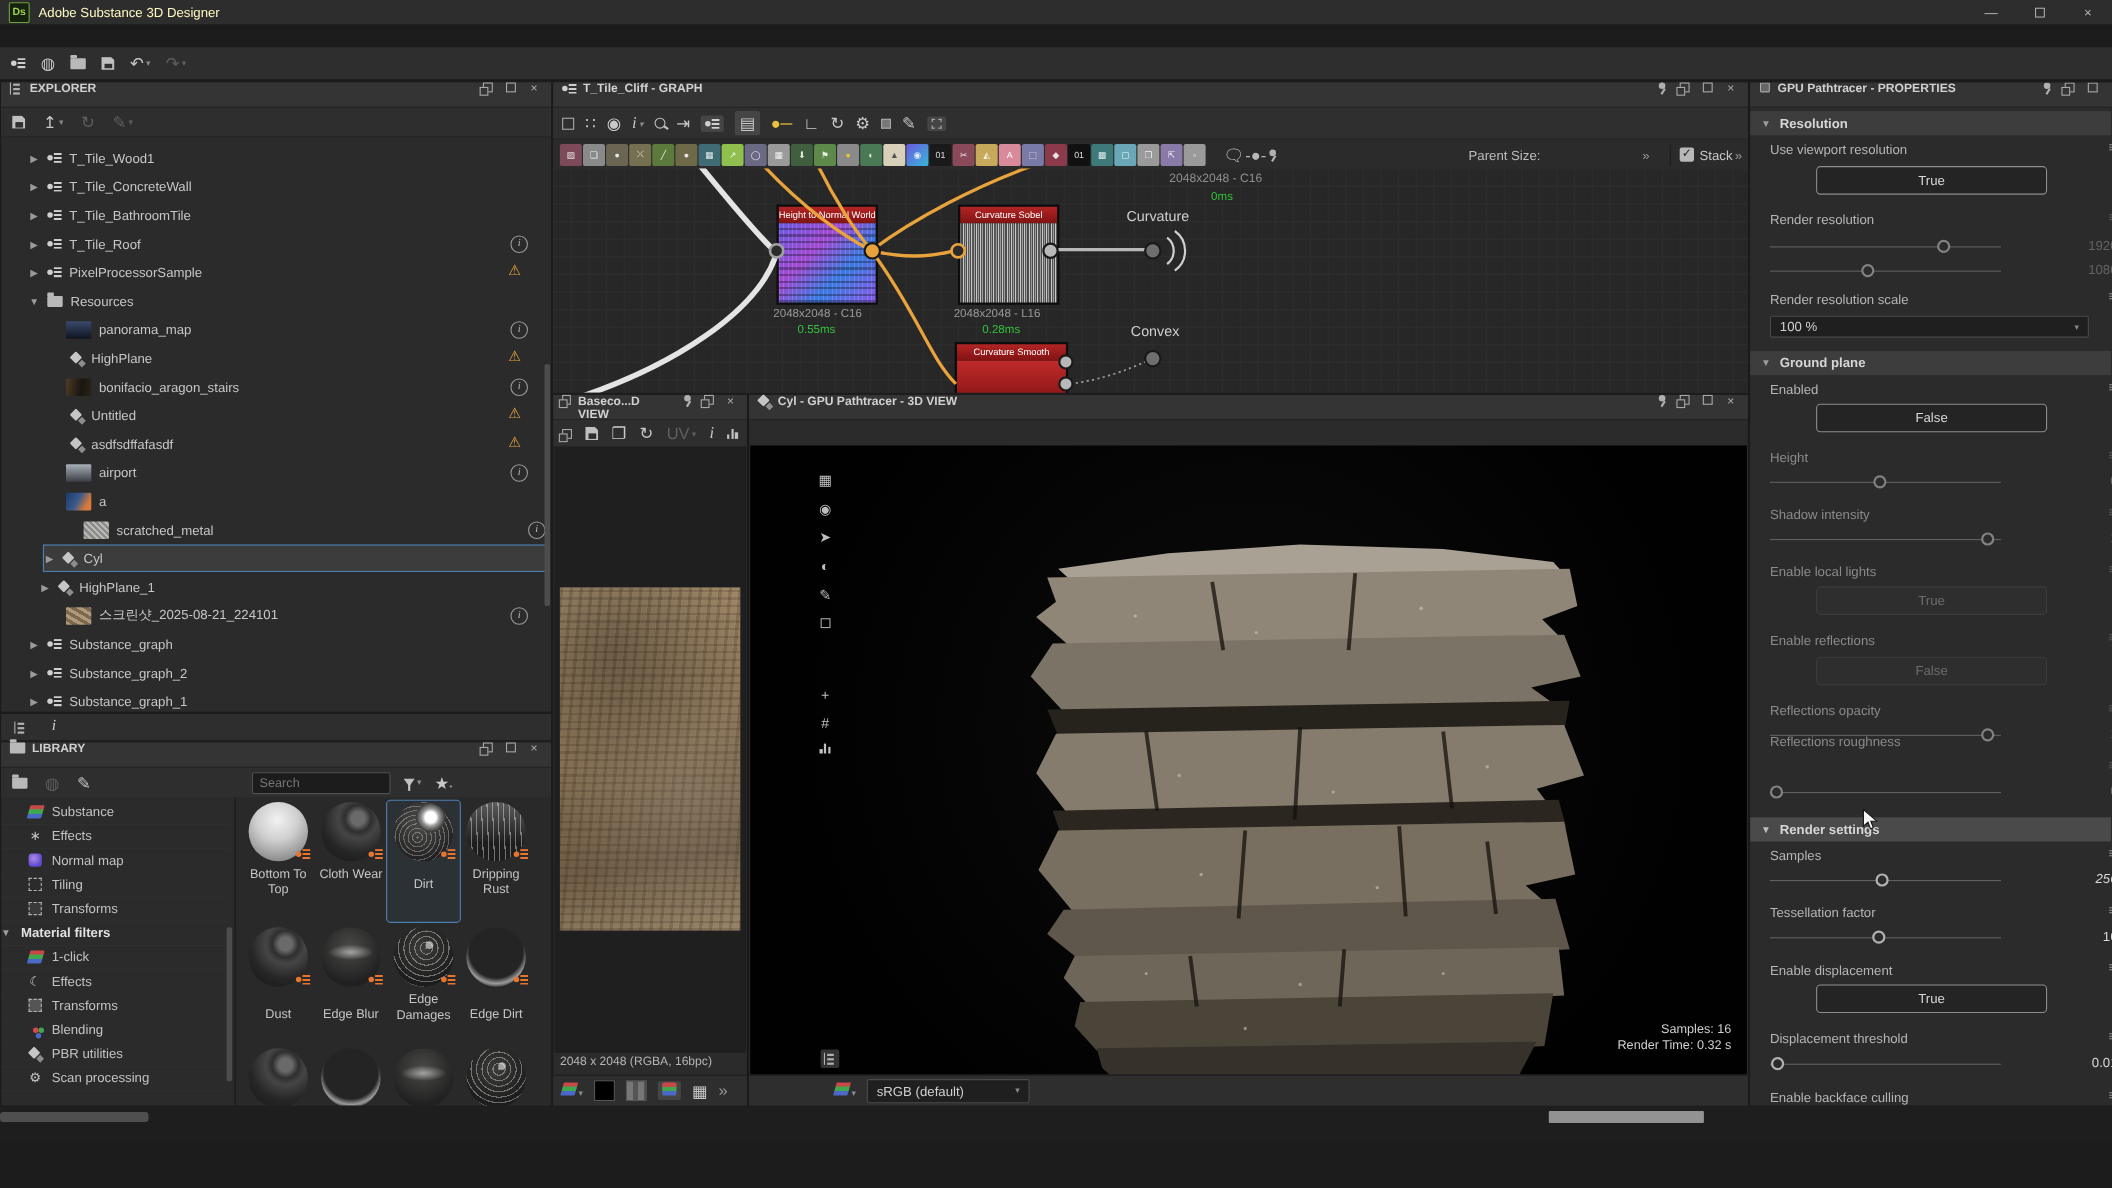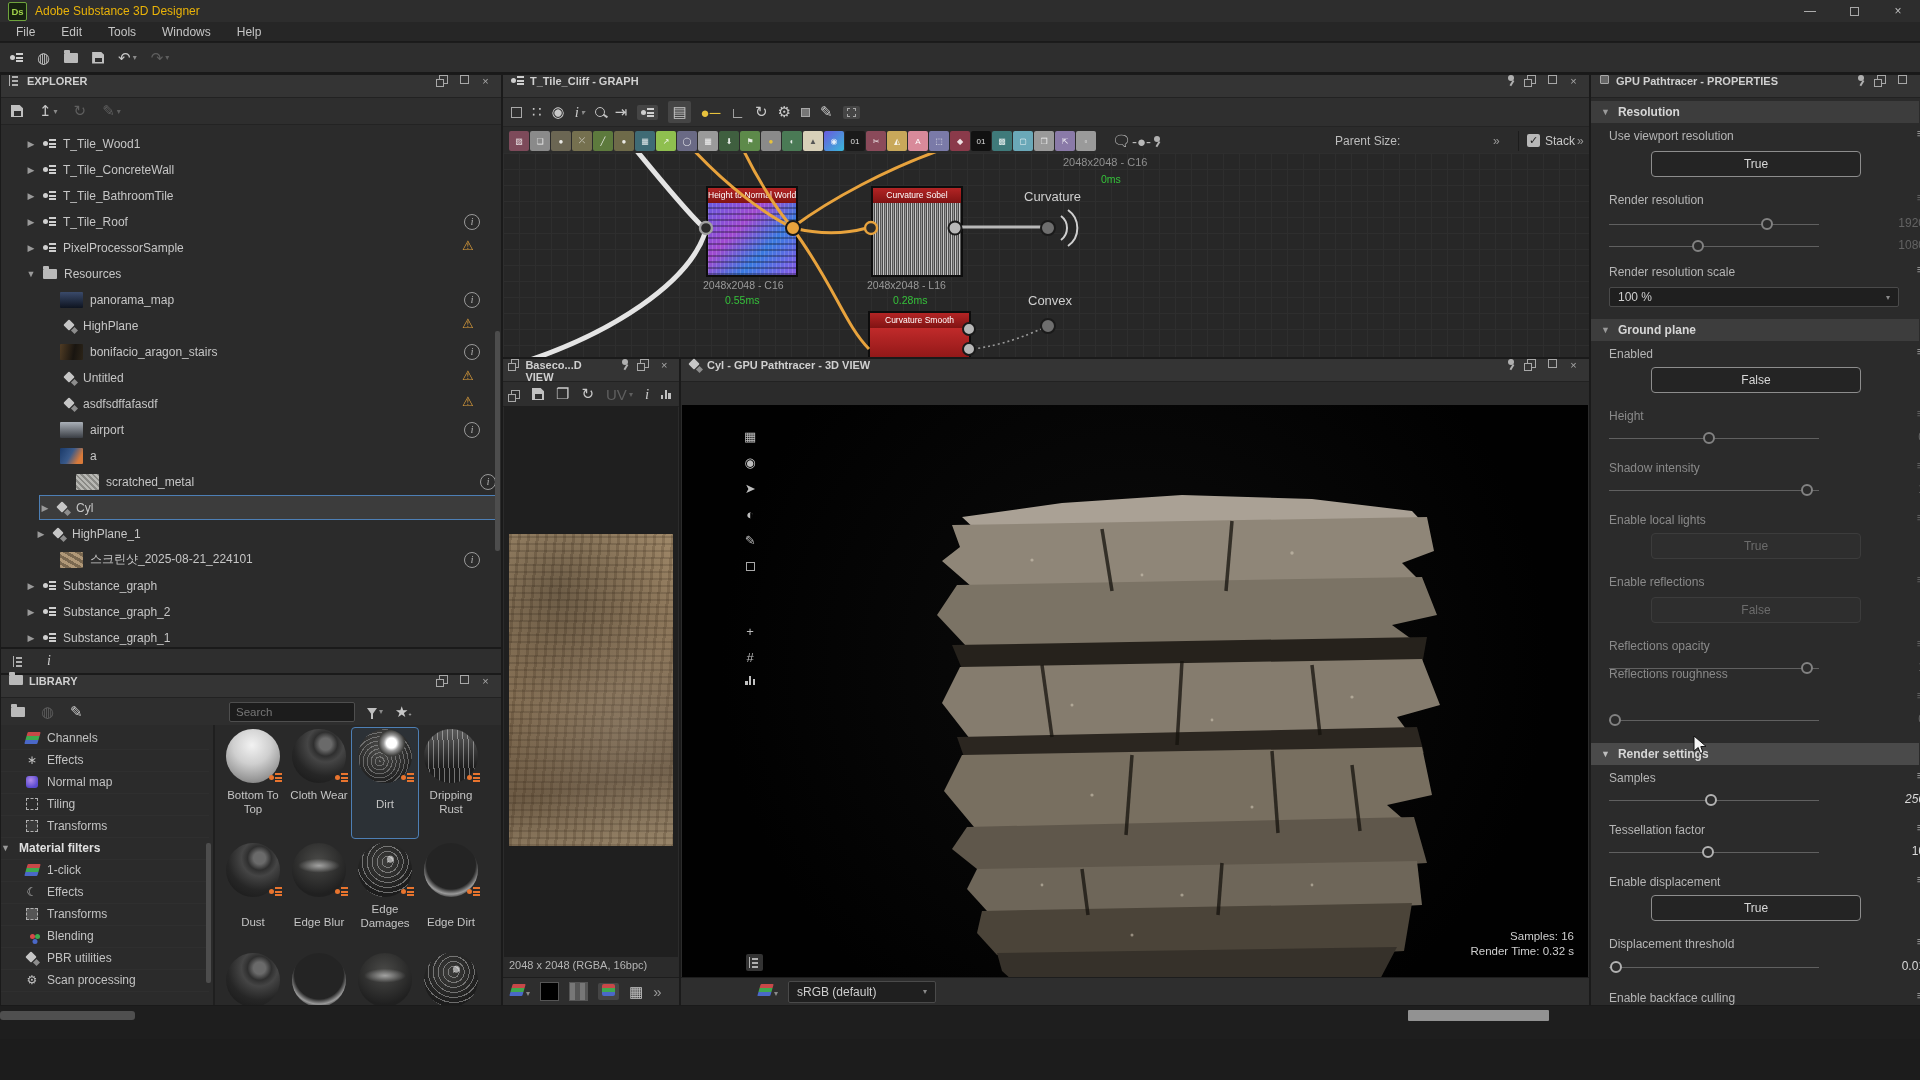--- a/index.html
+++ b/index.html
@@ -9,7 +9,7 @@
   
   .titlebar{left:0;top:0;width:1920px;height:22px;background:#2d2d2d;display:flex;align-items:center;gap:8px;padding-left:8px;box-sizing:border-box;}
   .dslogo{width:17px;height:17px;background:#16220f;border:1px solid #6ea33c;border-radius:2px;color:#9fd34a;font-size:9.5px;font-weight:700;display:flex;align-items:center;justify-content:center;}
-  .wtitle{color:#eab308;font-size:12px;}
+  .wtitle{color:#fef9c3;font-size:12px;}
   .winbtns{position:absolute;right:0;top:0;height:22px;display:flex;}
   .winbtn{width:44px;height:22px;display:flex;align-items:center;justify-content:center;color:#bdbdbd;font-size:12px;}
   .menubar{left:0;top:22px;width:1920px;height:20px;background:#262626;display:flex;align-items:center;gap:2px;padding-left:4px;box-sizing:border-box;border-bottom:1px solid #1a1a1a;}

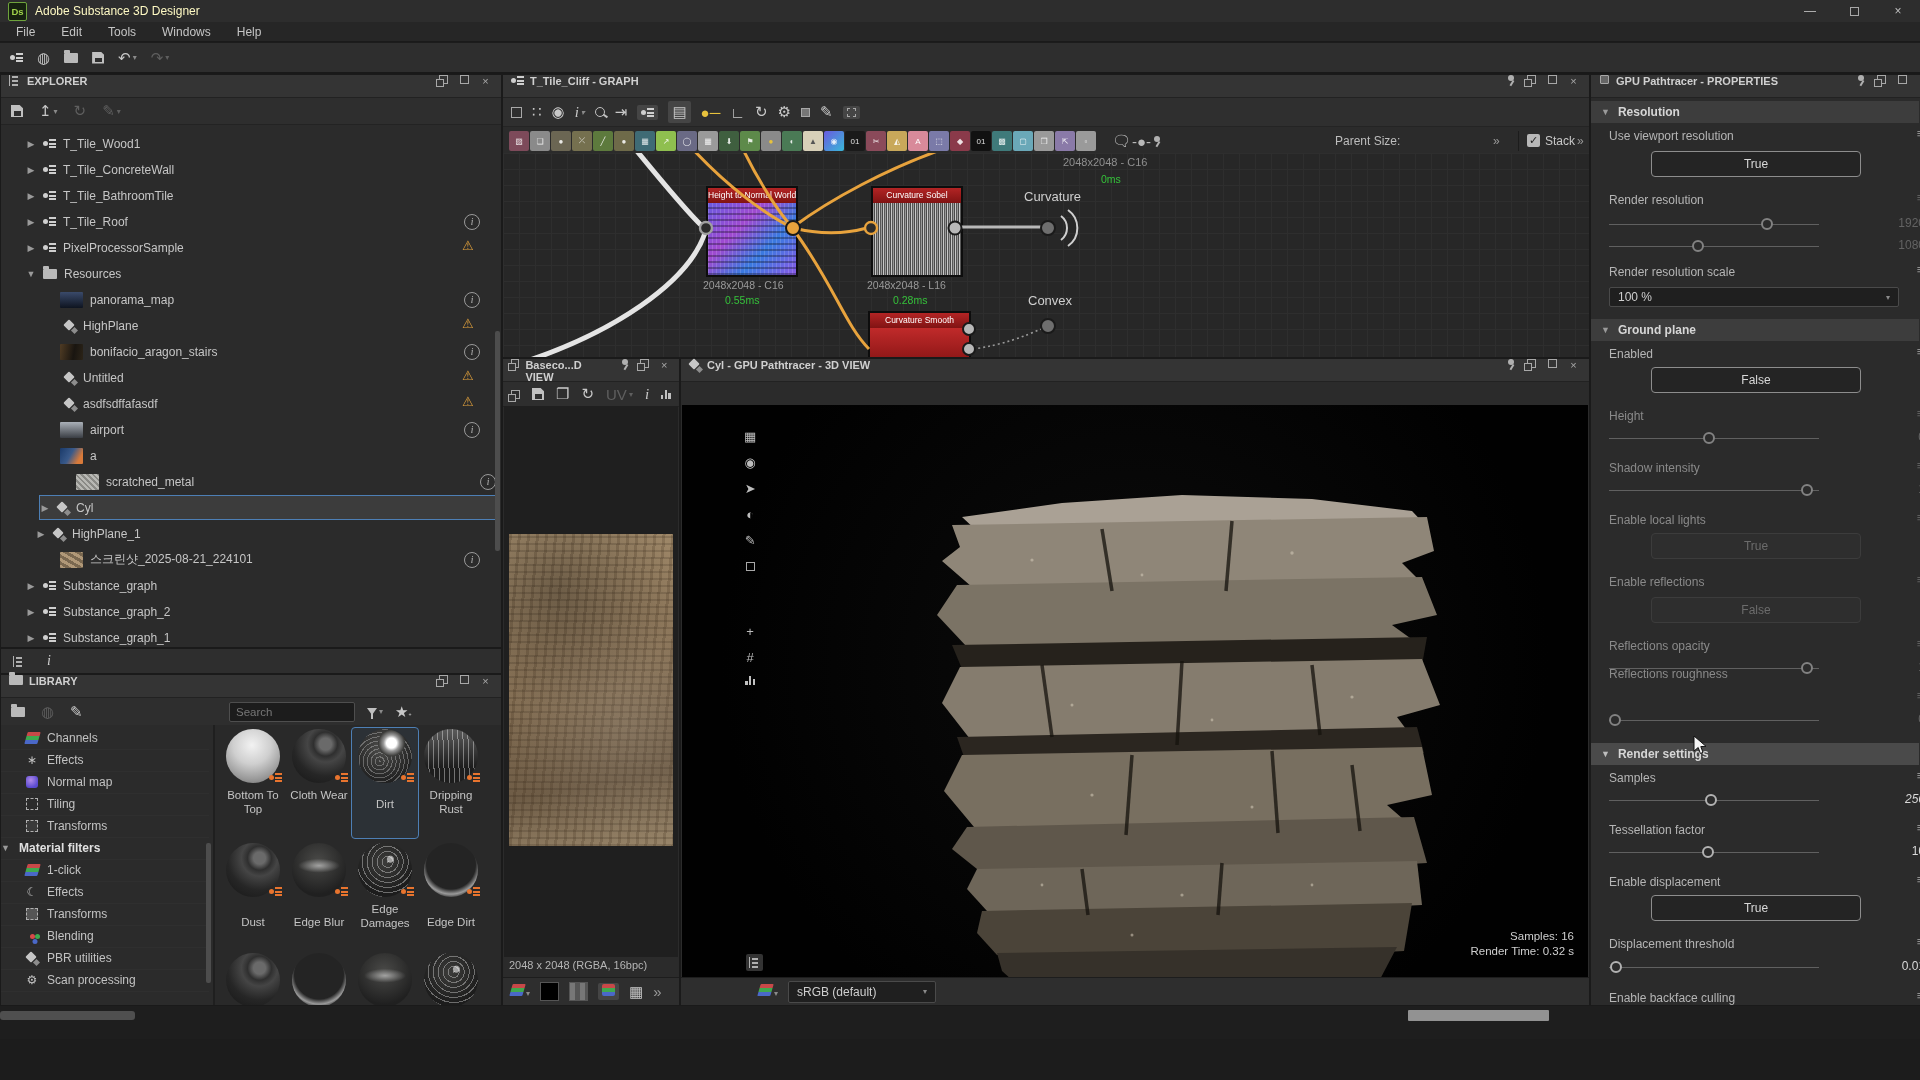--- a/index.html
+++ b/index.html
@@ -151,13 +151,6 @@
     </div>
   </div>
 
-  <div class="abs menubar">
-    <span class="menu-item">File</span>
-    <span class="menu-item">Edit</span>
-    <span class="menu-item">Tools</span>
-    <span class="menu-item">Windows</span>
-    <span class="menu-item">Help</span>
-  </div>
 
   <div class="abs maintb">
     <span class="tbi">

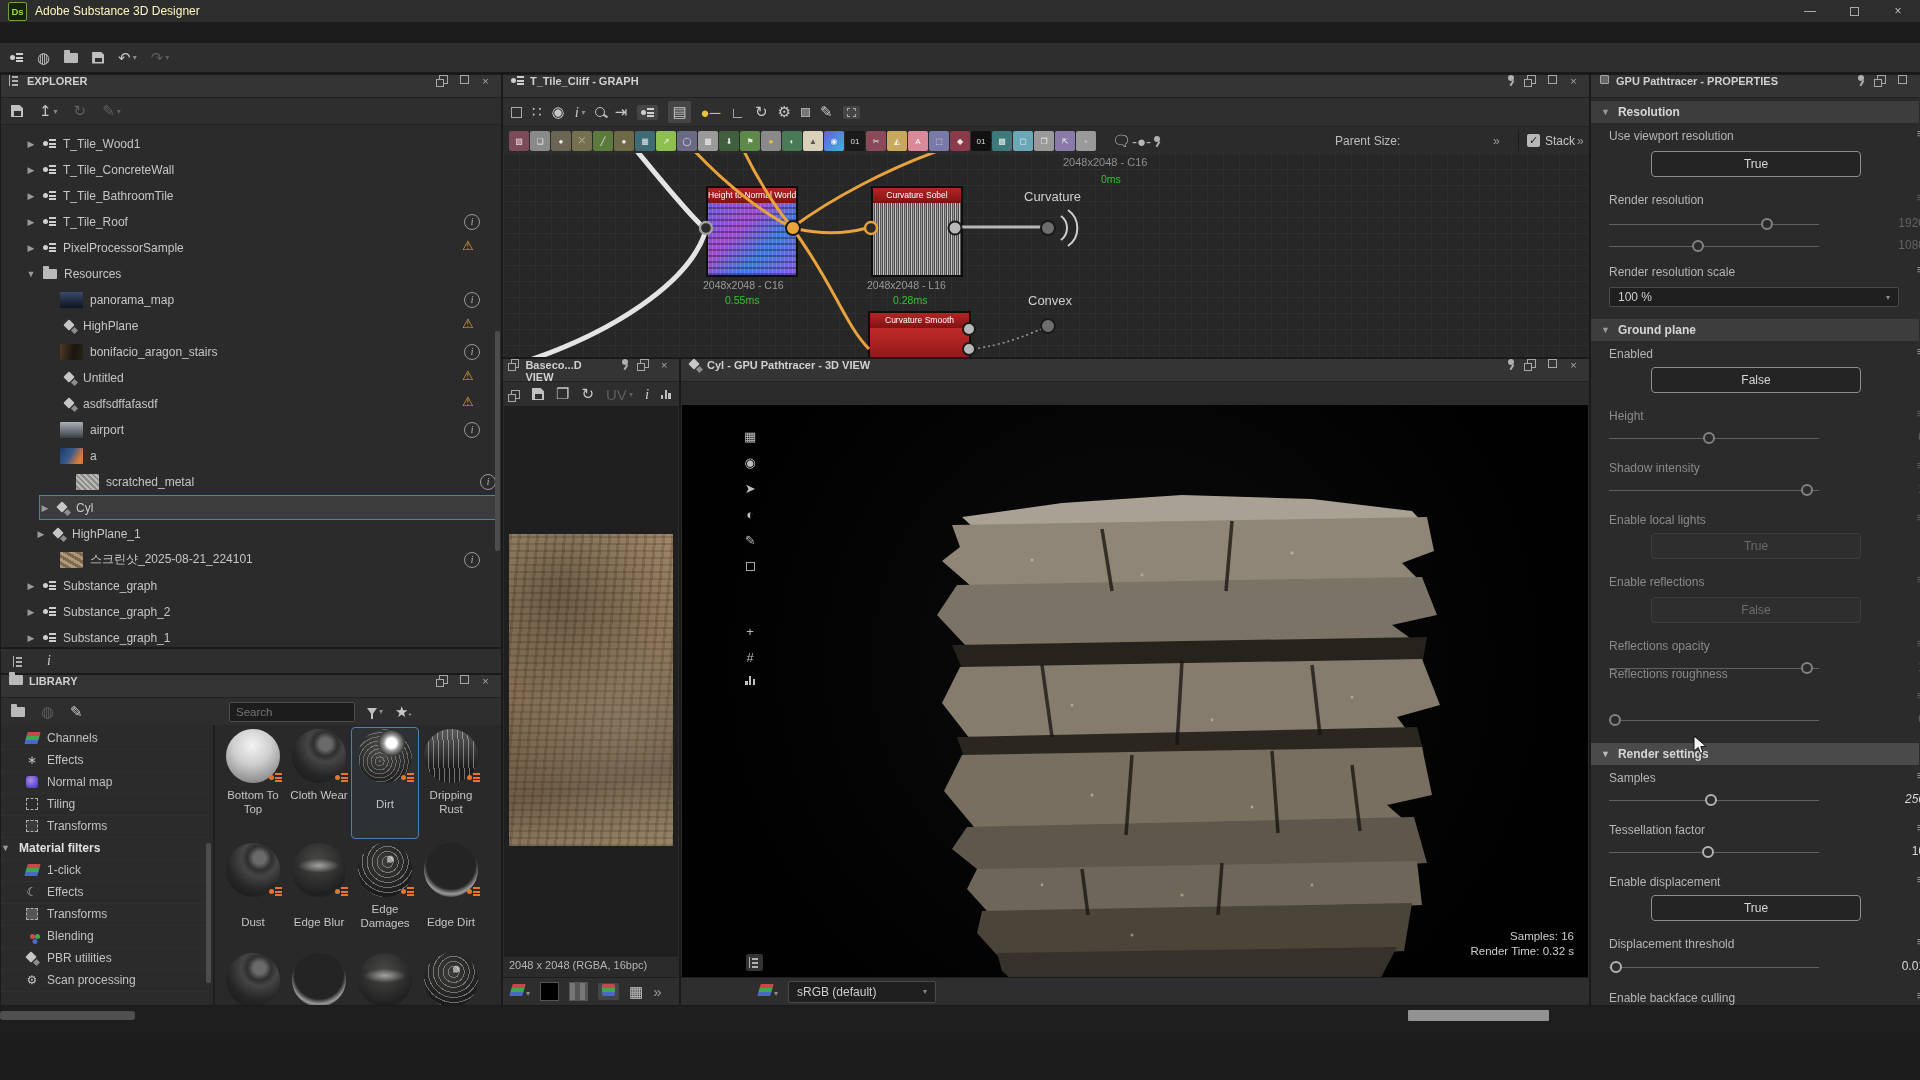--- a/index.html
+++ b/index.html
@@ -354,7 +354,7 @@
           <span class="ic">
             <span class="layers3"></span>
           </span>
-          <span>Channels</span>
+          <span>Substance</span>
         </div>
       <div class="lrow" style="top:24px;">
           <span style="width:16px"></span>

